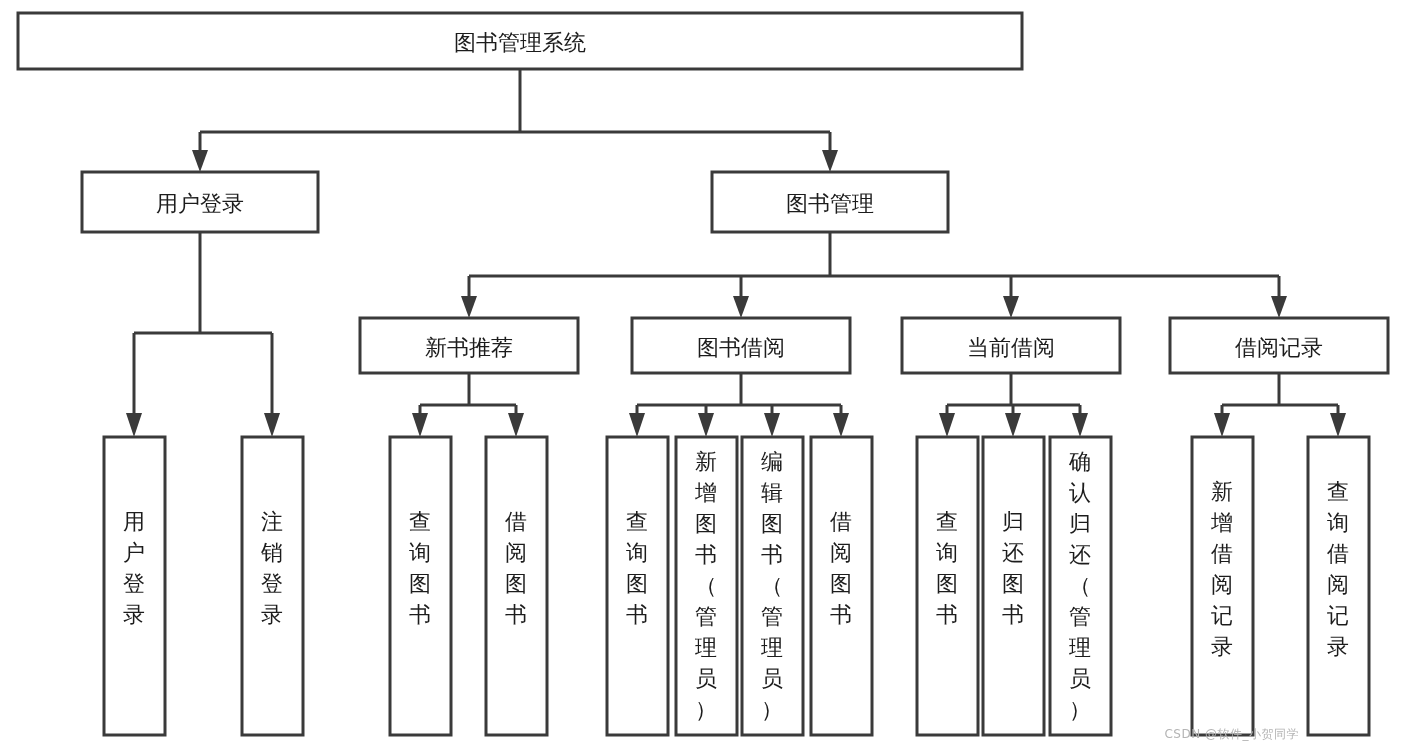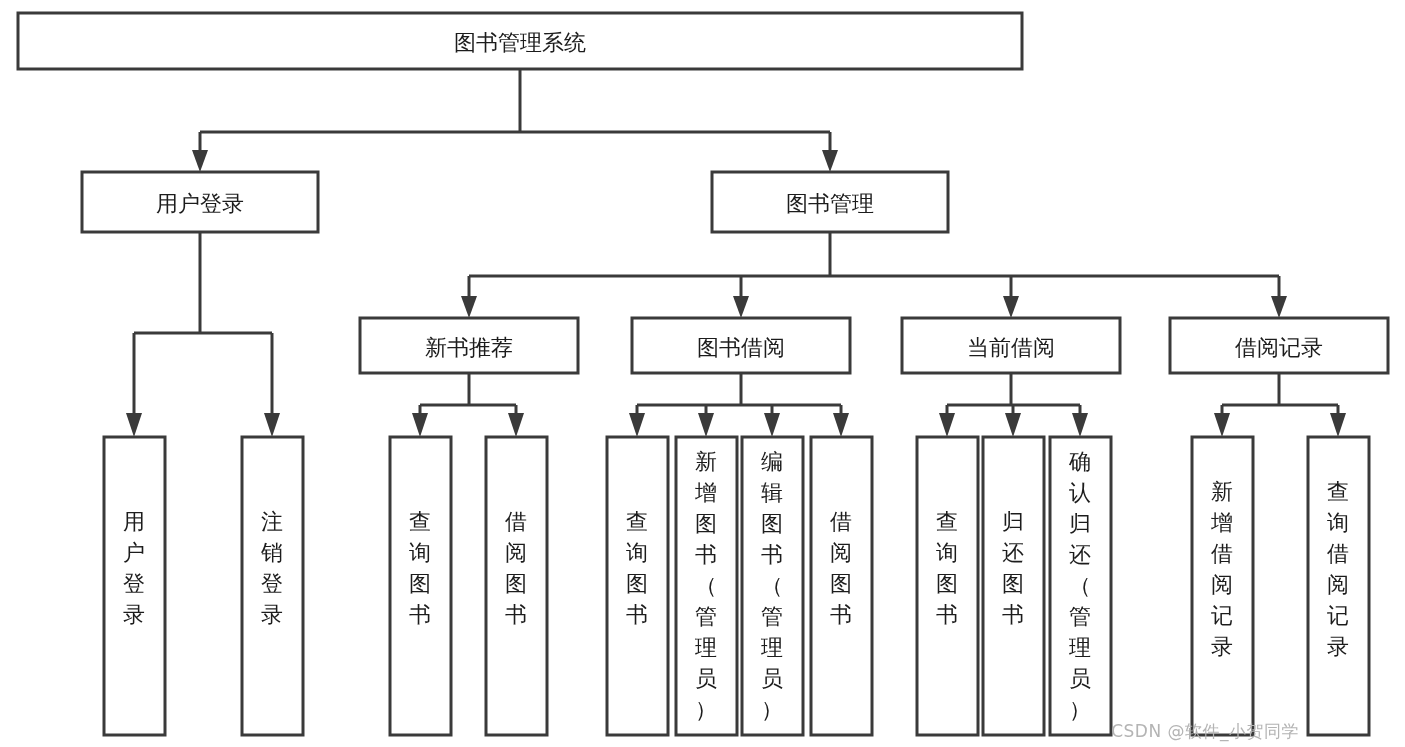--- a/index.html
+++ b/index.html
@@ -60,7 +60,7 @@
     right: 8px;
     bottom: 4px;
     font-family: "DejaVu Sans", "Liberation Sans", sans-serif;
-    font-size: 17px;
+    font-size: 12px;
     color: #b4b4b4;
     letter-spacing: 0.5px;
     white-space: nowrap;

